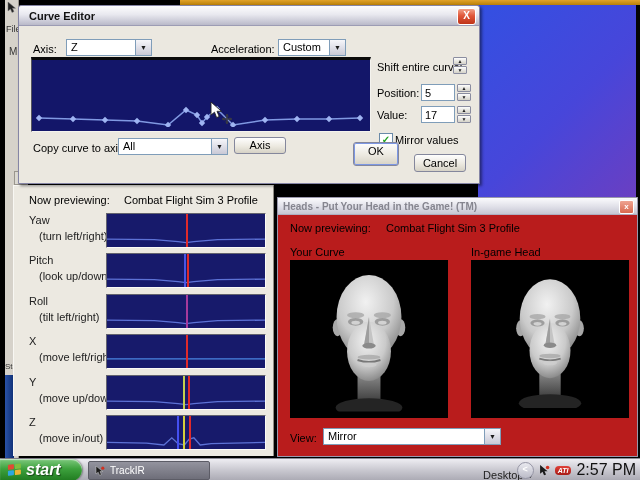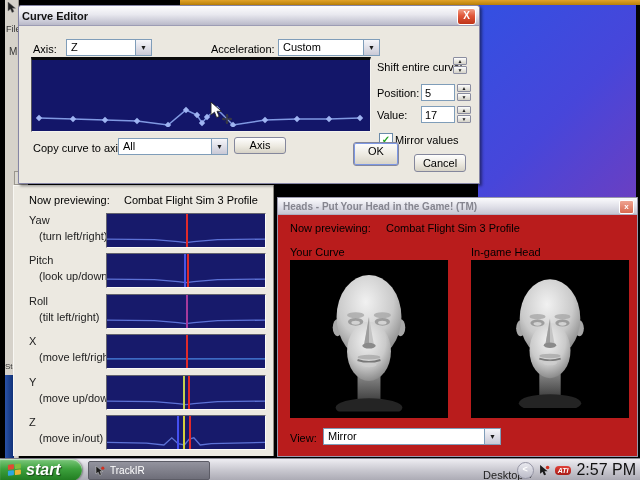--- a/index.html
+++ b/index.html
@@ -23,7 +23,7 @@
   .titlebar{position:absolute;left:0;top:0;right:0;height:19px;border-radius:3px 3px 0 0;
     background:linear-gradient(180deg,#fdfdfe 0%,#e8e8ef 45%,#b9b9c9 100%);
     border-bottom:1px solid #9c9cb4;display:flex;align-items:center;}
-  .titlebar .ttl{font-weight:bold;font-size:11px;padding-left:3px;color:#111;}
+  .titlebar .ttl{font-weight:bold;font-size:11px;padding-left:10px;color:#111;}
   .closebtn{position:absolute;top:2px;right:3px;width:17px;height:15px;border-radius:3px;
     background:linear-gradient(180deg,#f2a088 0%,#e0573a 45%,#bf3418 100%);
     border:1px solid #fff;color:#fff;font-weight:bold;font-size:10px;line-height:13px;text-align:center;cursor:default;}

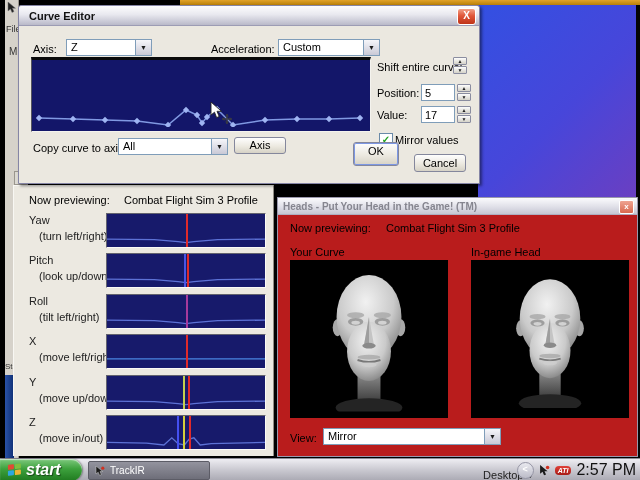--- a/index.html
+++ b/index.html
@@ -204,7 +204,7 @@
       <span class="arrow">▼</span>
     </div>
     <div class="lbl" style="left:192px;top:37px">Acceleration:</div>
-    <div class="combo" style="left:259px;top:33px;width:102px">
+    <div class="combo" style="left:259px;top:33px;width:68px">
       <span class="val">Custom</span>
       <span class="arrow">▼</span>
     </div>

